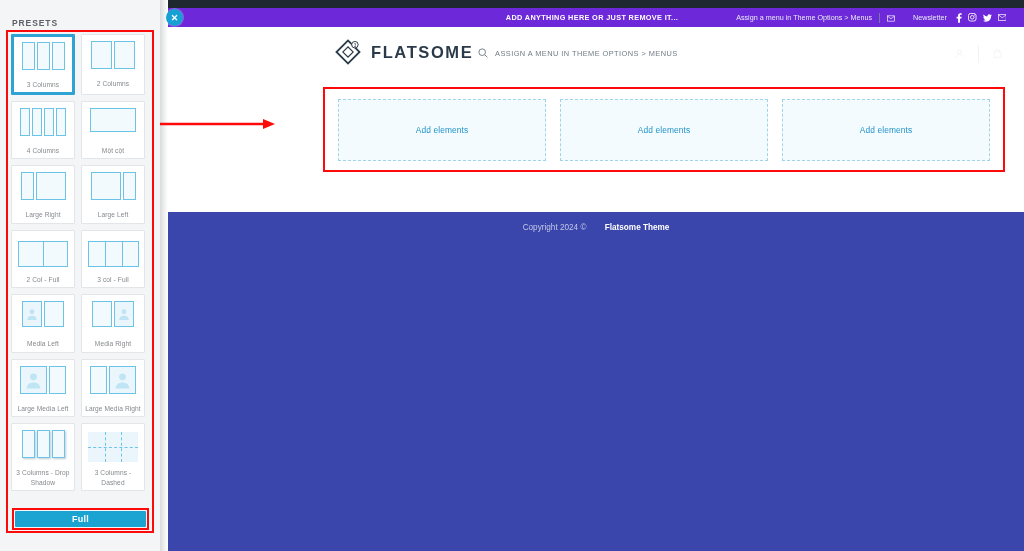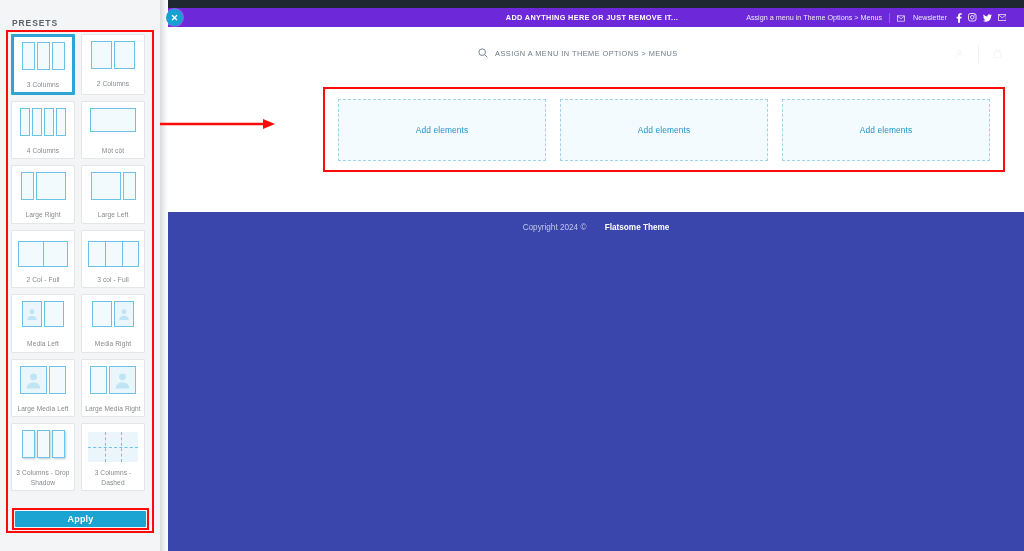--- a/index.html
+++ b/index.html
@@ -141,7 +141,7 @@
   .tb-link{color:#e7ecf2;text-decoration:none;white-space:nowrap;}
   .social-row{display:flex;align-items:center;gap:6px;margin-left:2px;}
   .social-ic{color:#ffffff;display:flex;align-items:center;}
-  .newsletter{display:flex;align-items:flex-end;gap:8px;white-space:nowrap;}
+  .newsletter{display:flex;align-items:flex-end;gap:18px;white-space:nowrap;}
 
   .close-btn{
     position:absolute;left:6px;top:9px;width:17px;height:17px;border-radius:50%;

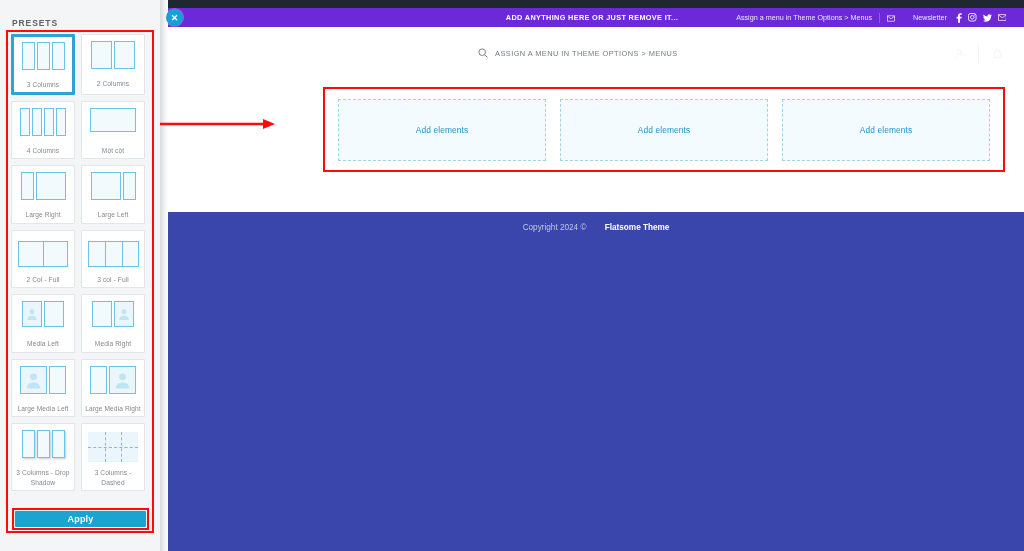--- a/index.html
+++ b/index.html
@@ -432,6 +432,19 @@
     <div class="close-btn">✕</div>
 
     <div class="site-header">
+      <div class="brand-row">
+        <span class="logo-mark">
+          <svg width="26" height="26" viewBox="0 0 32 32">
+            <g transform="rotate(45 16 16)">
+              <rect x="6" y="6" width="20" height="20" fill="none" stroke="#2b3a4a" stroke-width="2.3"></rect>
+              <rect x="11.5" y="11.5" width="9" height="9" fill="#ffffff" stroke="#2b3a4a" stroke-width="1.4"></rect>
+            </g>
+            <circle cx="24.5" cy="7" r="4" fill="#ffffff" stroke="#2b3a4a" stroke-width="1.2"></circle>
+            <text x="24.5" y="9.4" font-size="5.6" fill="#2b3a4a" text-anchor="middle" font-family="Liberation Sans, sans-serif">3</text>
+          </svg>
+        </span>
+        <span class="brand-name">FLATSOME</span>
+      </div>
 
       <div class="header-search">
         <svg width="10" height="10" viewBox="0 0 16 16">

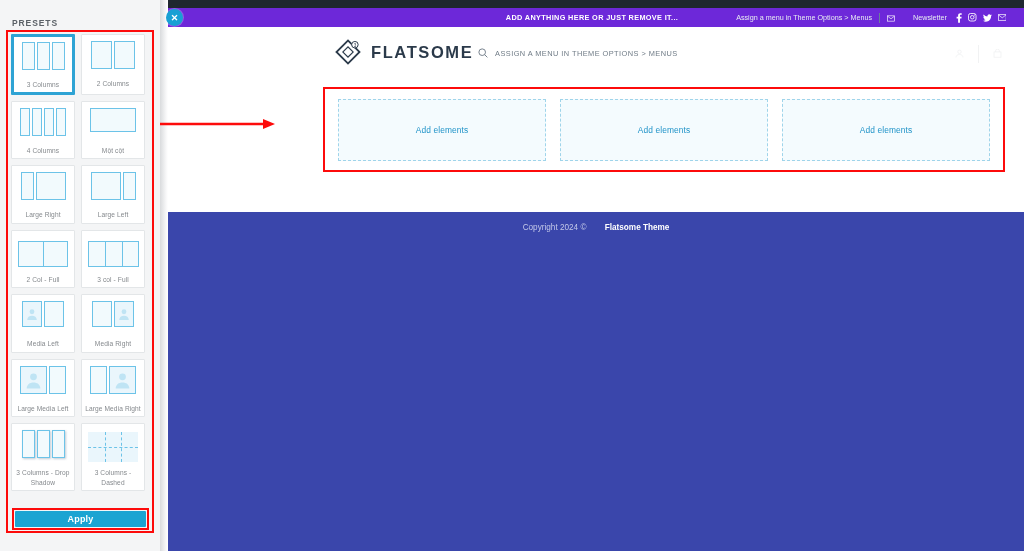--- a/index.html
+++ b/index.html
@@ -377,7 +377,7 @@
     <div class="presets-redbox"></div>
 
     <div class="apply-wrap"></div>
-    <button class="apply-btn">Apply</button>
+    <button class="apply-btn">Full</button>
   </div>
 
   <svg class="red-arrow" viewBox="0 0 115 12">

